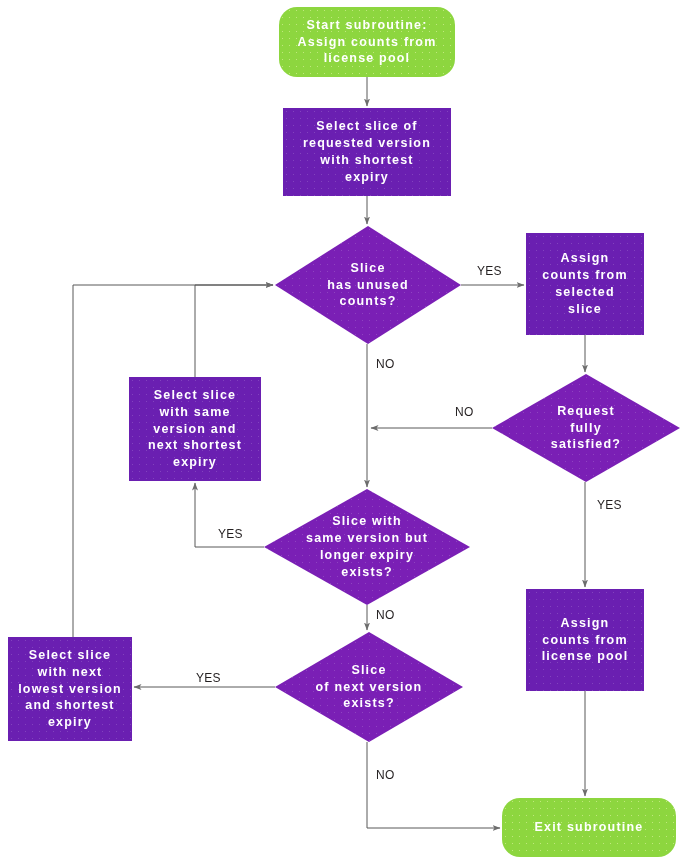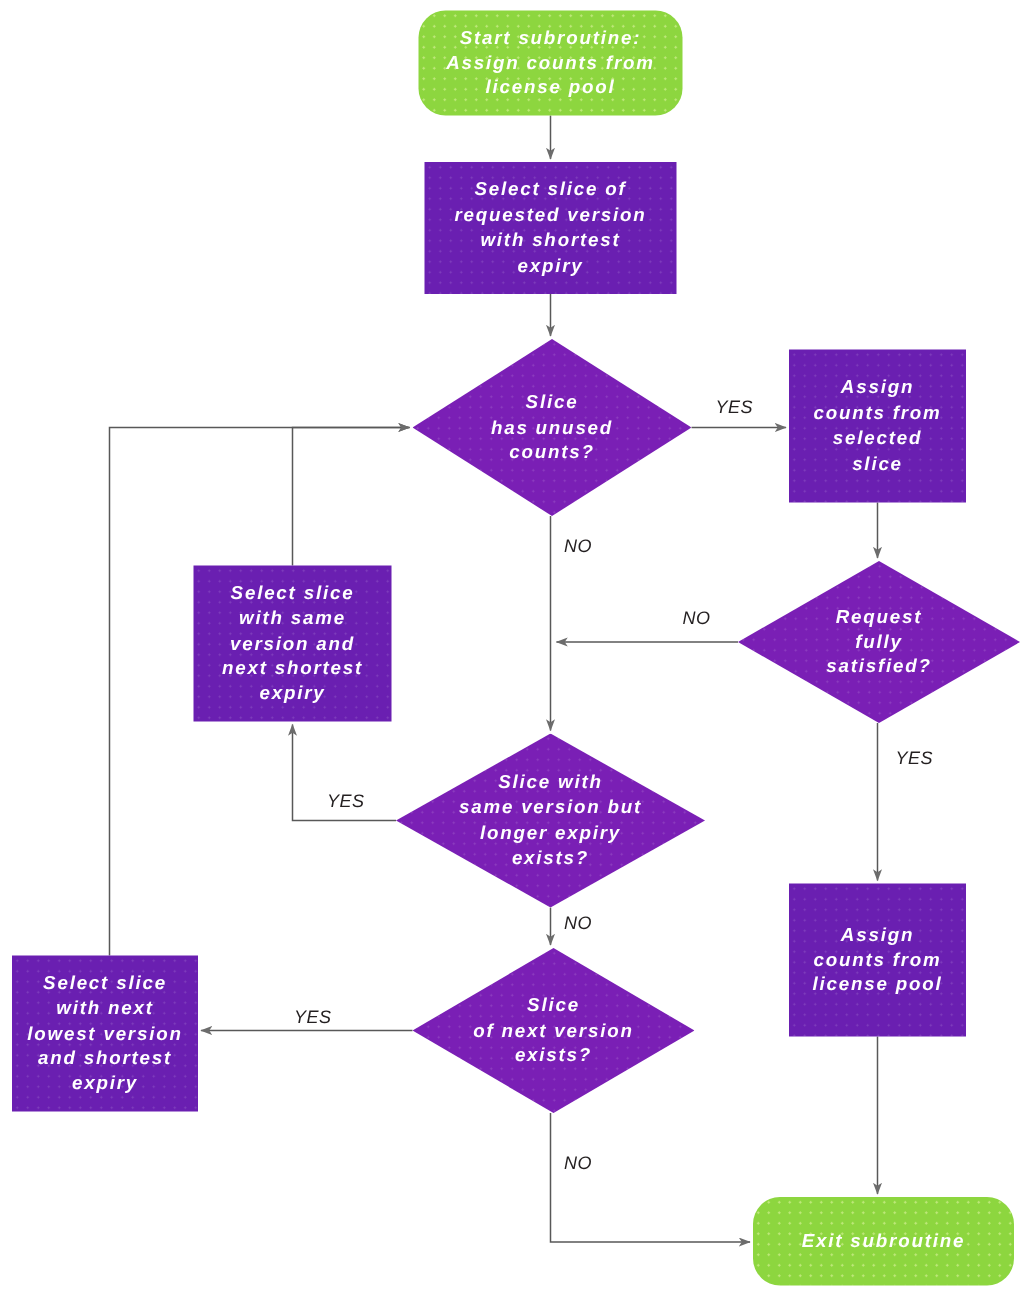--- a/index.html
+++ b/index.html
@@ -17,7 +17,6 @@
     height: 867px;
     background: #ffffff;
     overflow: hidden;
-    font-style: italic;
   }
   #edges {
     position: absolute;

